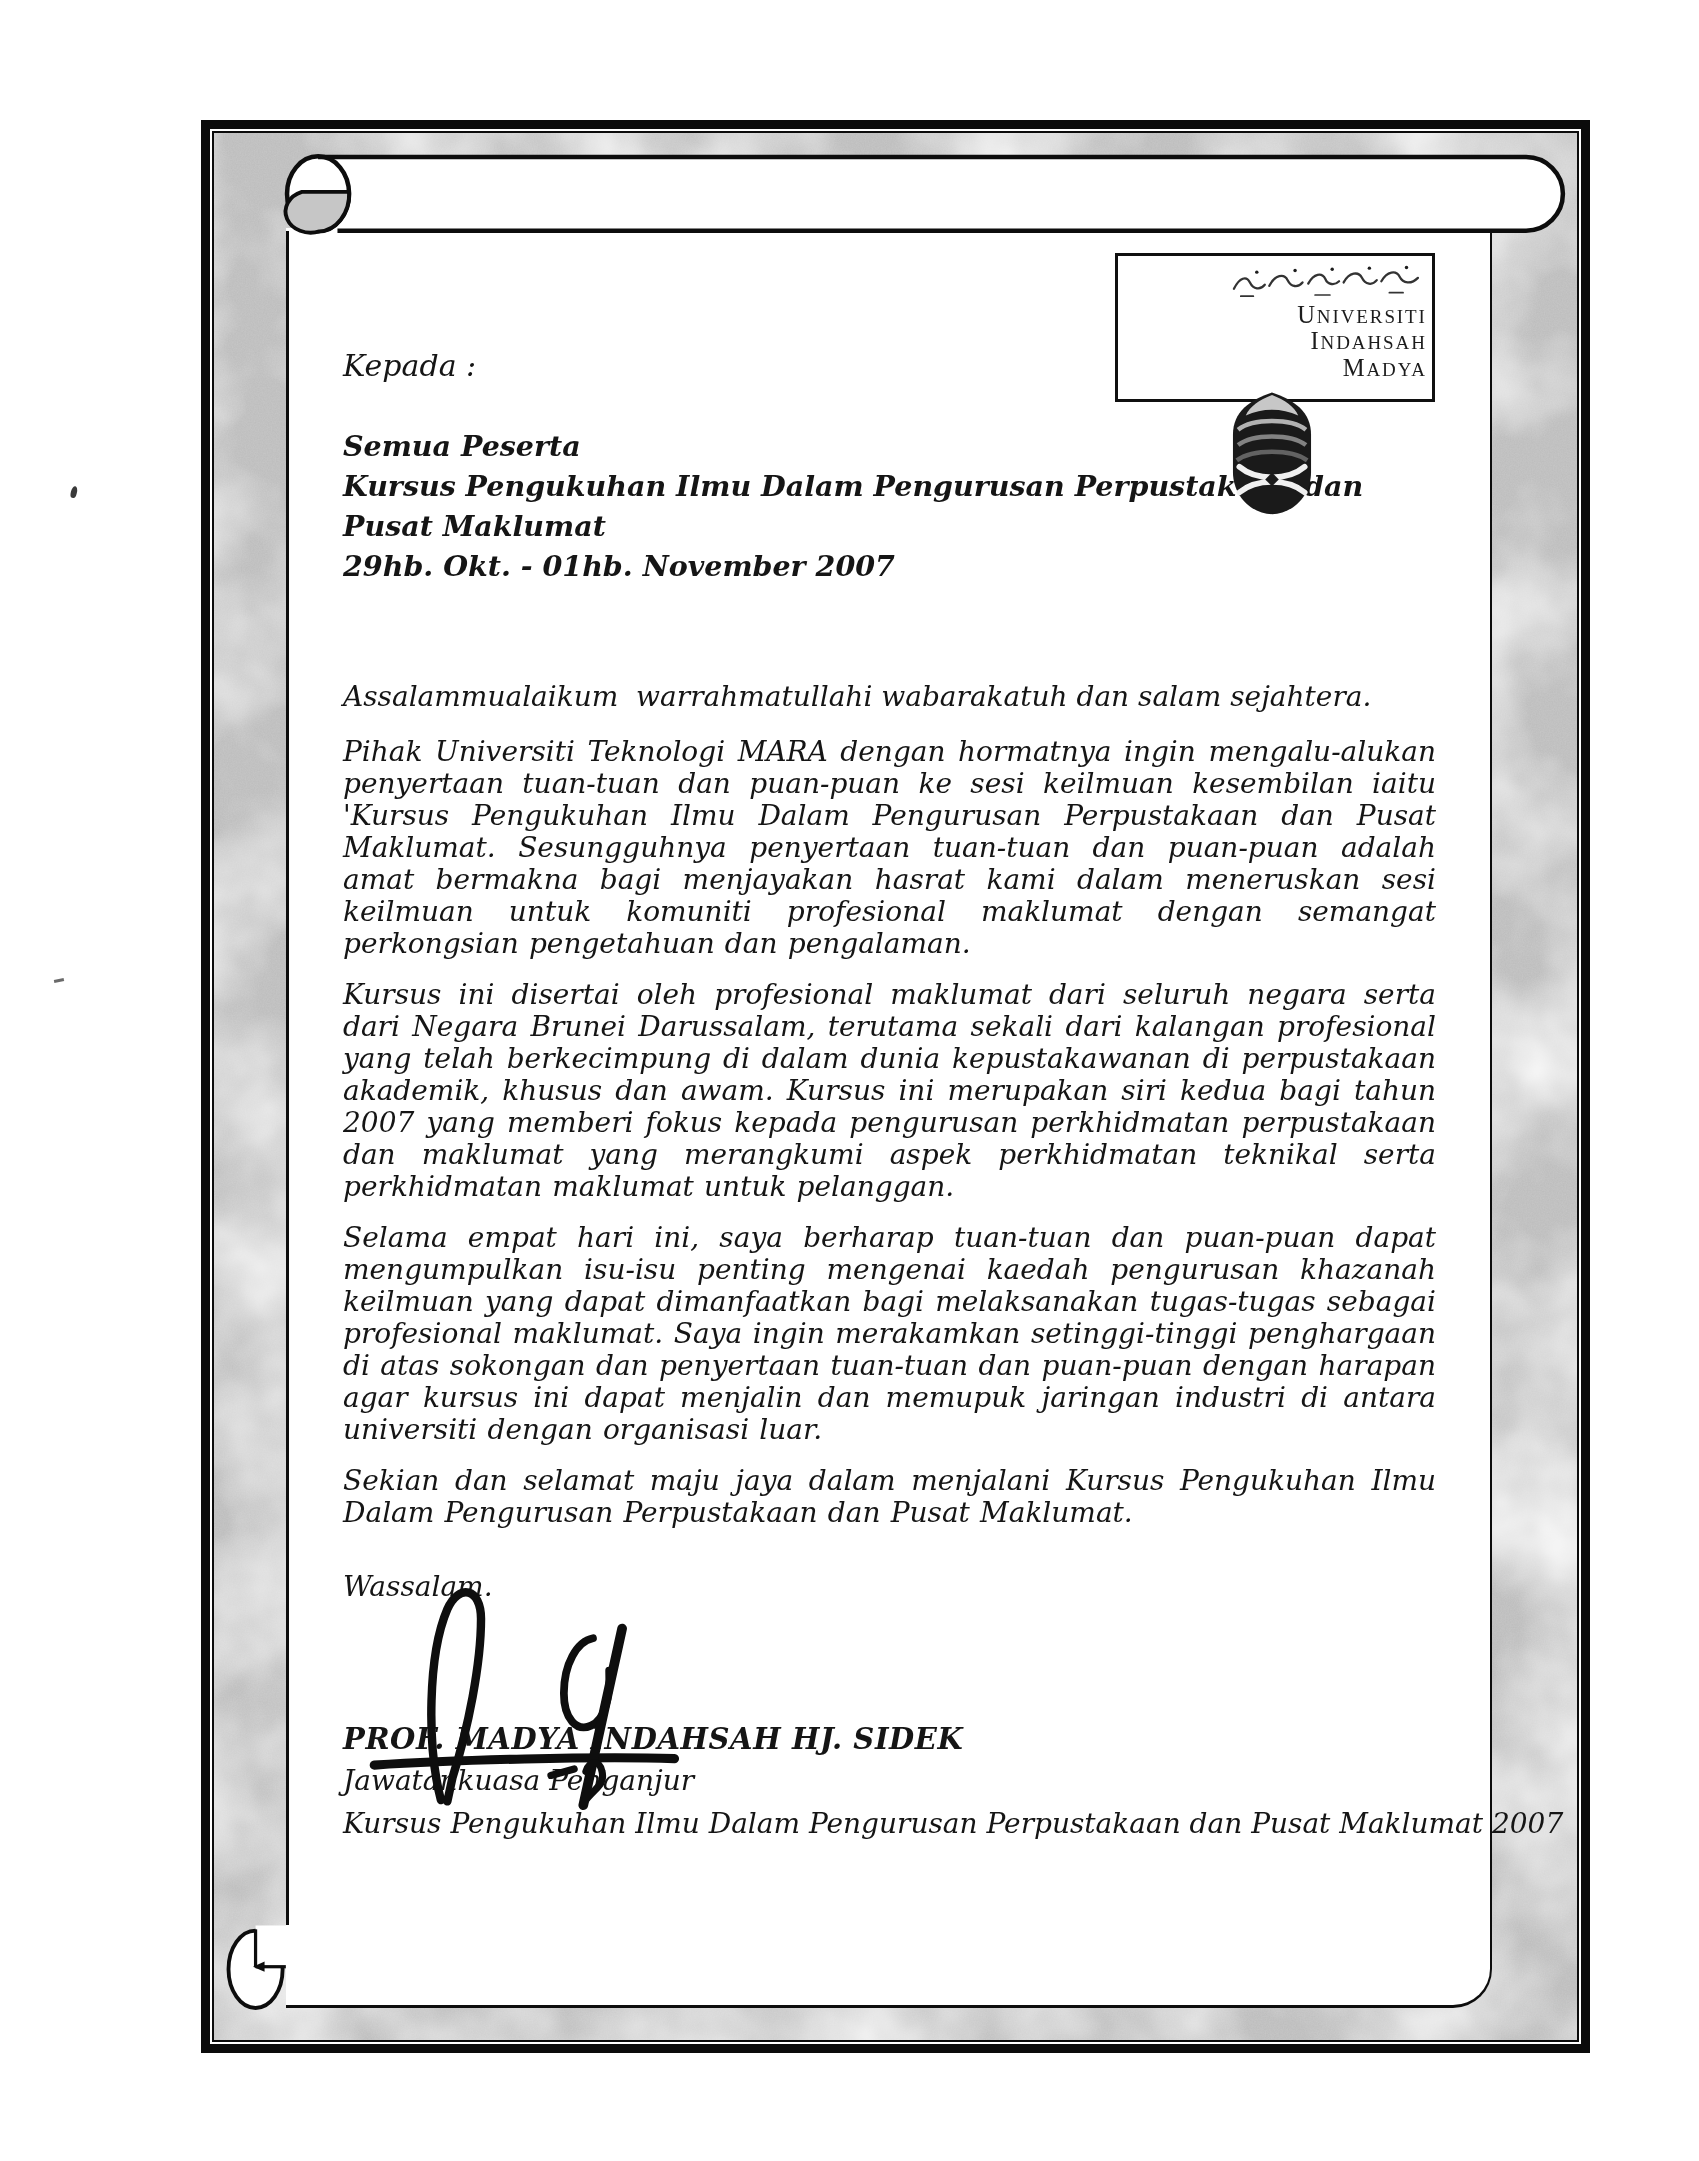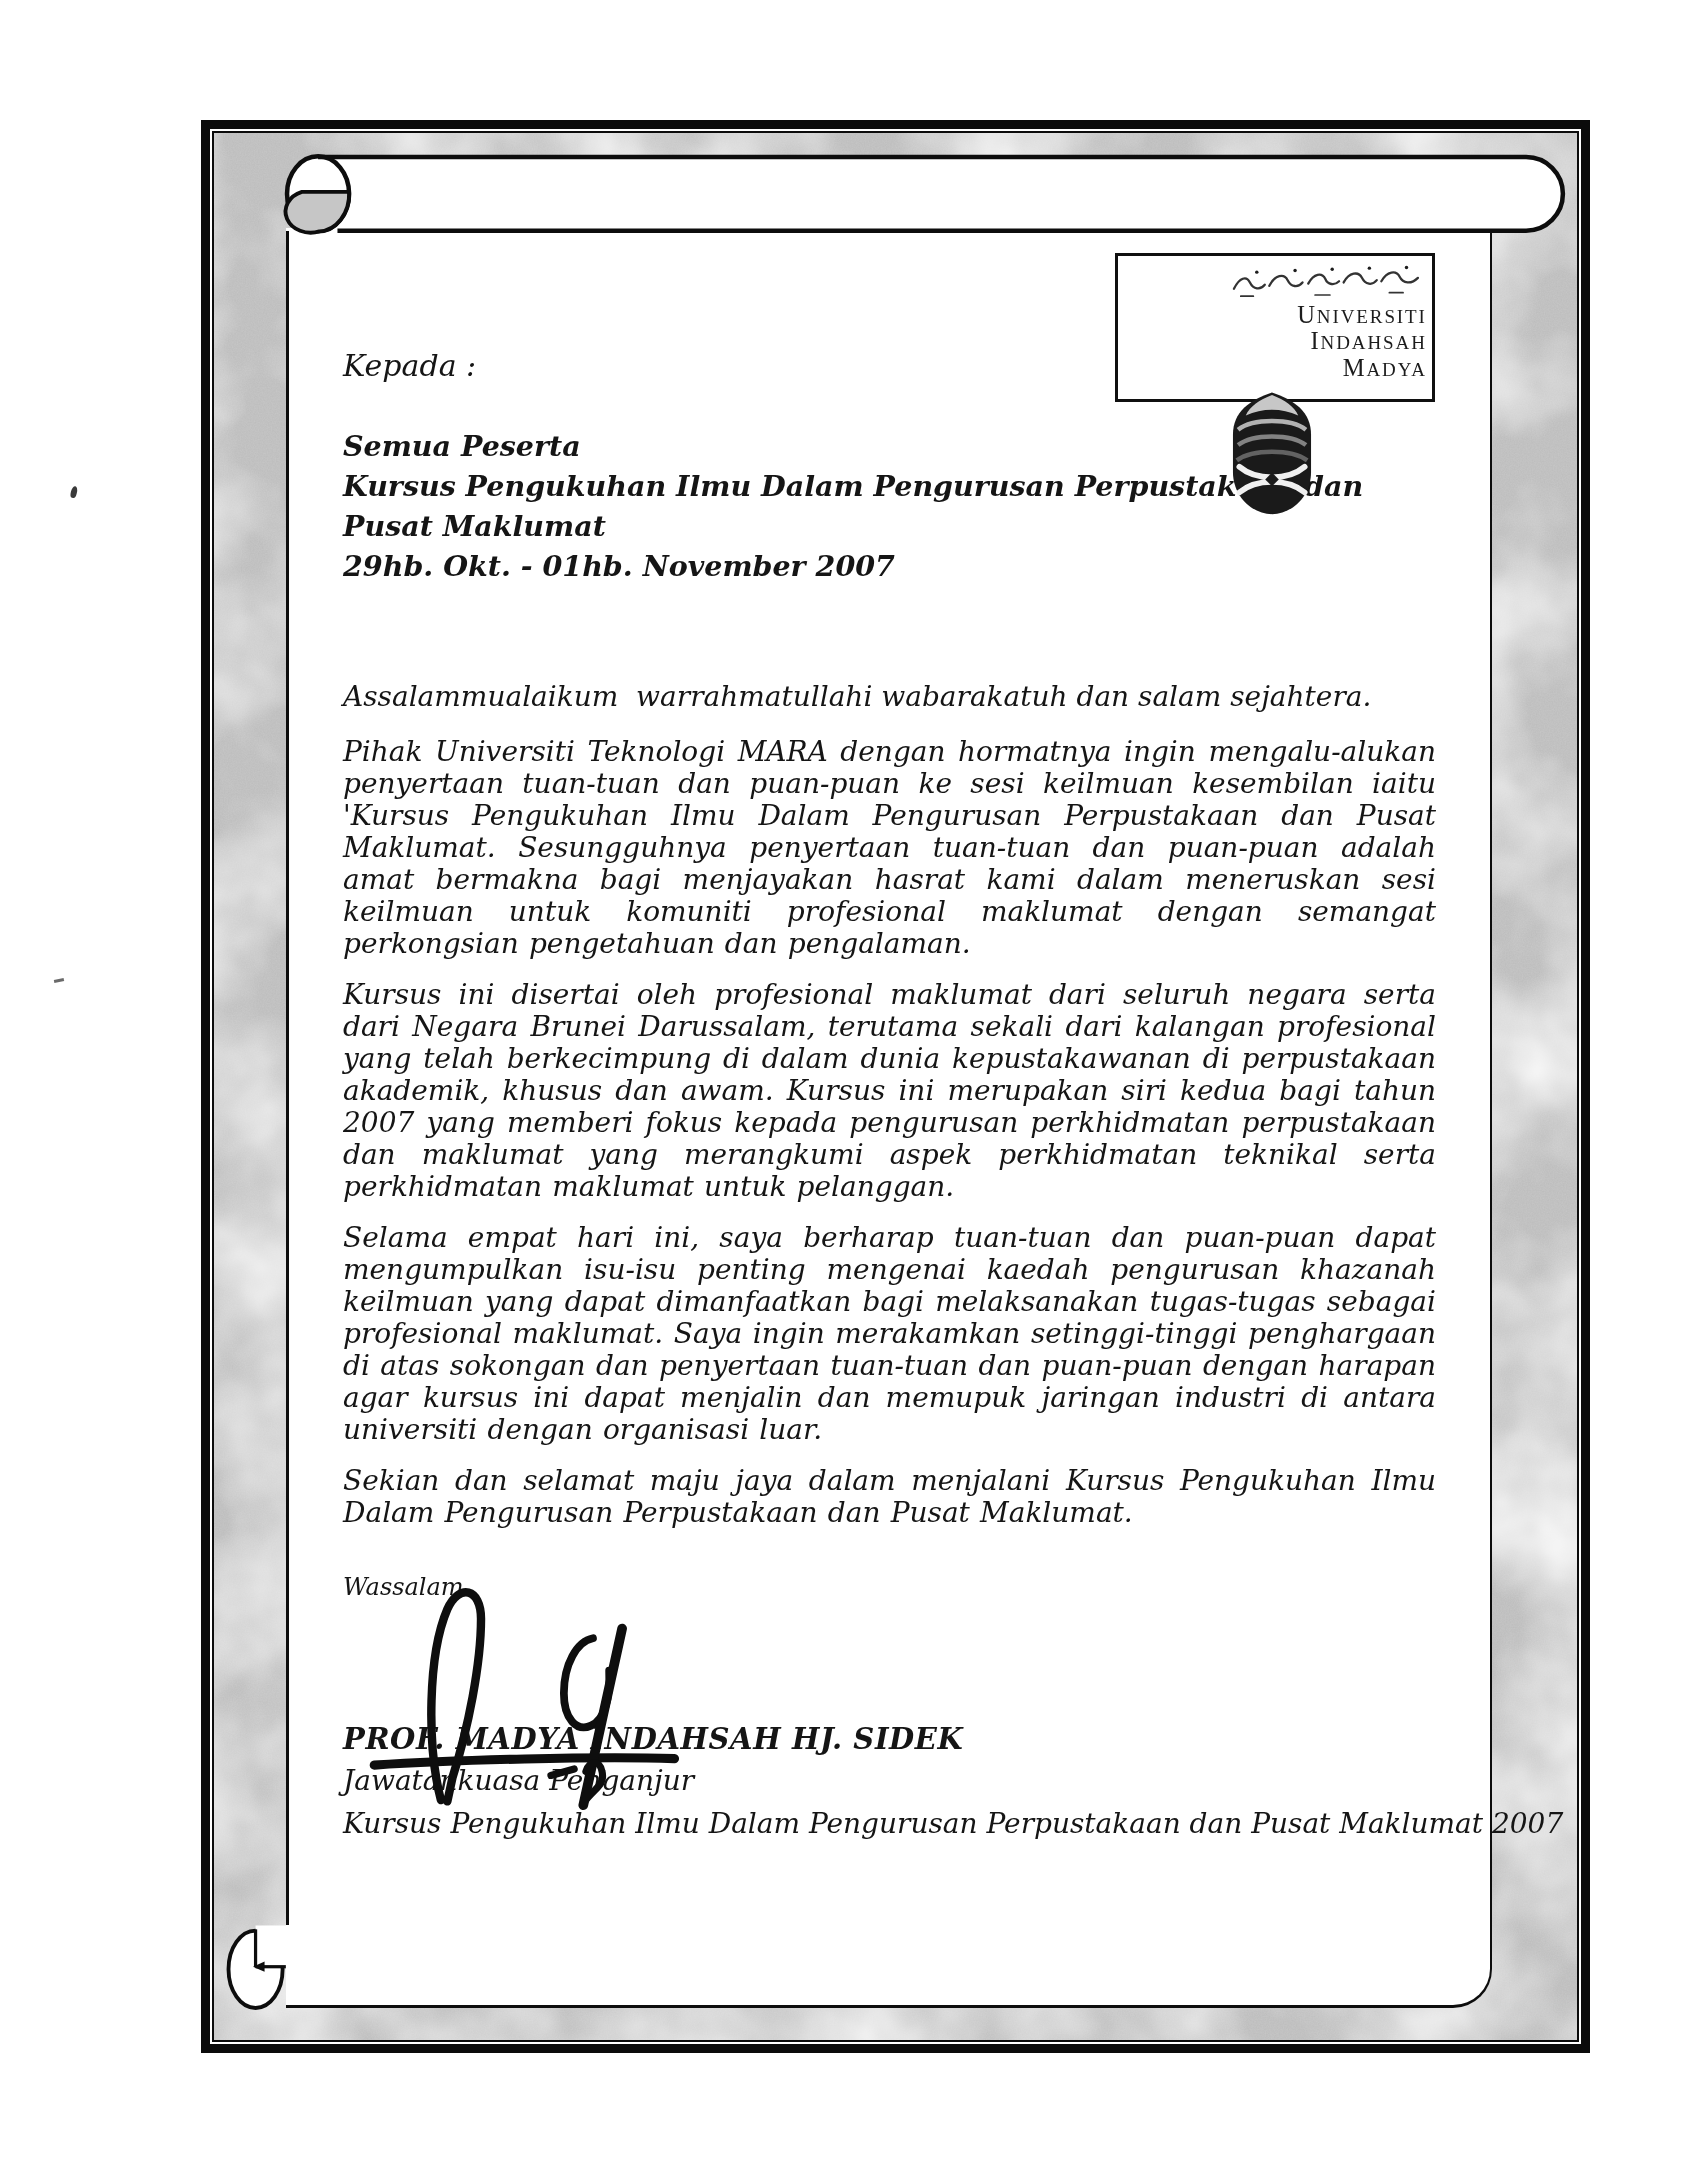--- a/index.html
+++ b/index.html
@@ -28,7 +28,7 @@
   .salutation{margin:91px 0 12px 0;font-size:28px;line-height:40px;white-space:pre-wrap;}
   .para{margin:19px 0 0 0;font-size:28px;line-height:32px;text-align:justify;
         word-spacing:1.3px;}
-  .closing{margin:38px 0 0 0;font-size:24px;line-height:40px;}
+  .closing{margin:38px 0 0 0;font-size:28px;line-height:40px;}
   .sig-block{margin:112px 0 0 0;}
   .sig-name{font-size:29px;font-weight:700;line-height:40px;letter-spacing:0.6px;margin:0;}
   .sig-title{font-size:28px;line-height:43px;margin:0;}

